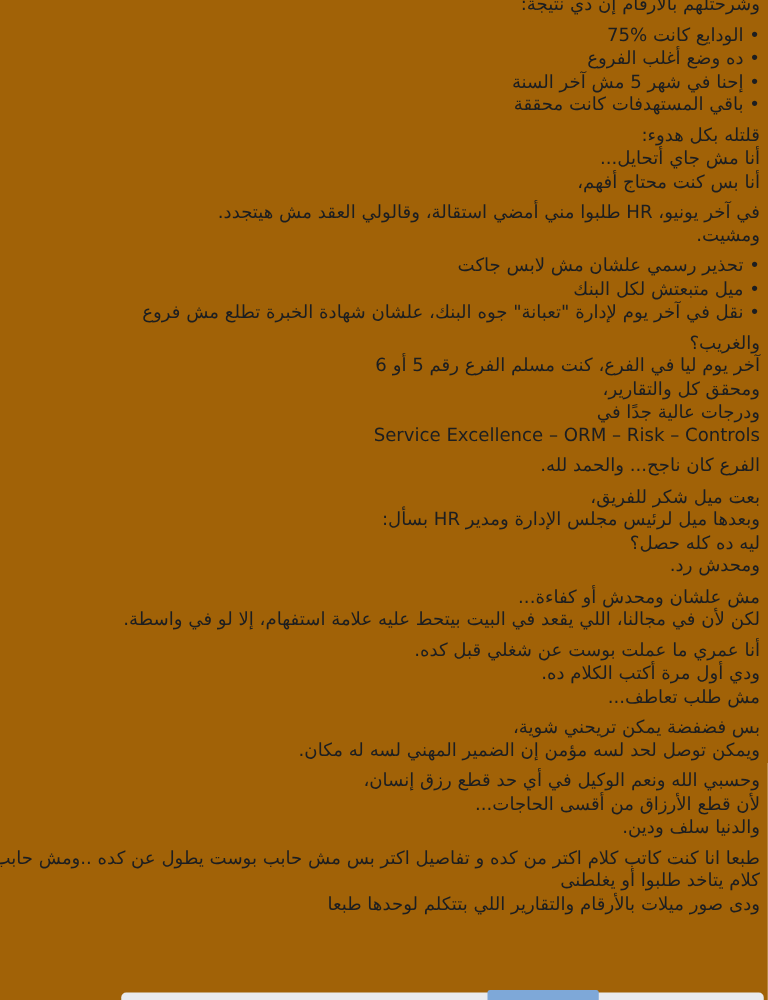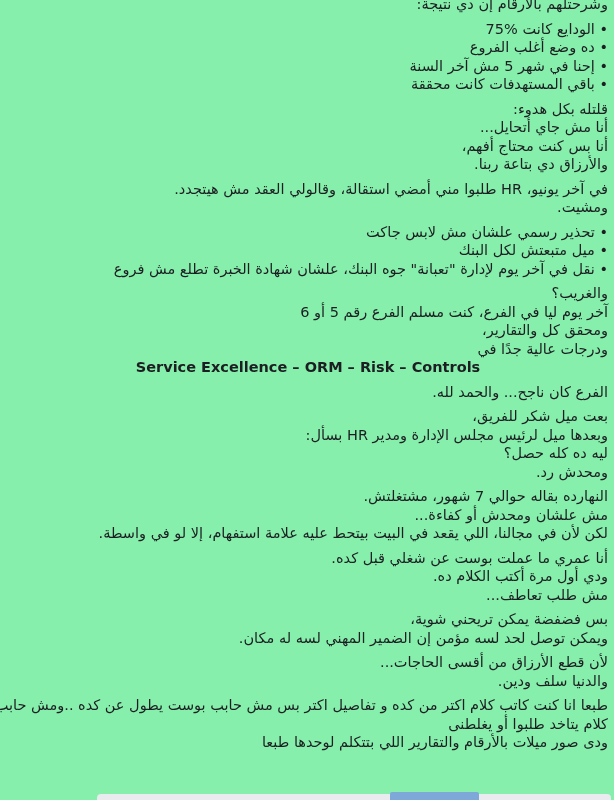--- a/index.html
+++ b/index.html
@@ -52,7 +52,7 @@
 </head>
 <body>
 
-<div id="screen" style="background: #86efac;">
+<div id="screen" style="background: #a16207;">
 
   <div class="post-body" style="color: rgb(28, 30, 33);">
       <div class="para">

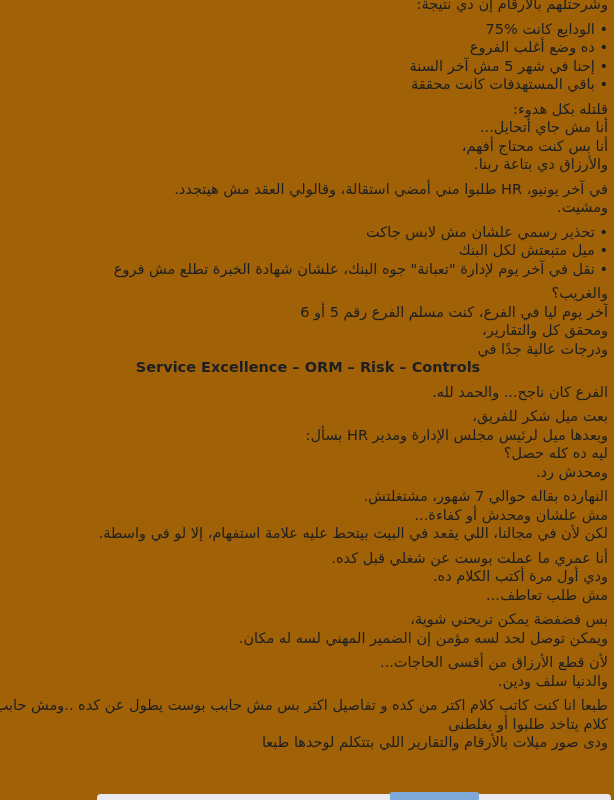--- a/index.html
+++ b/index.html
@@ -68,7 +68,6 @@
         <div class="line">قلتله بكل هدوء:</div>
         <div class="line">أنا مش جاي أتحايل...</div>
         <div class="line">أنا بس كنت محتاج أفهم،</div>
-        <div class="line">والأرزاق دي بتاعة ربنا.</div>
       </div>
       <div class="para">
         <div class="line">في آخر يونيو، HR طلبوا مني أمضي استقالة، وقالولي العقد مش هيتجدد.</div>

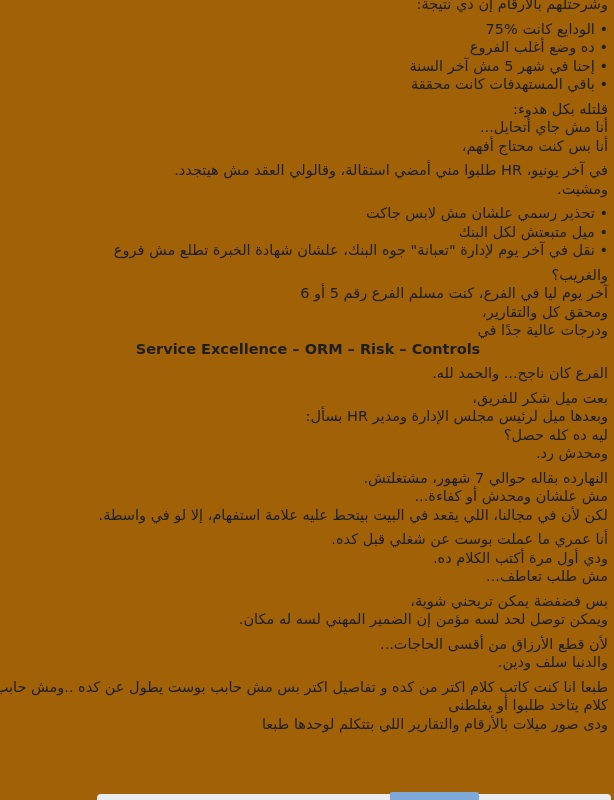--- a/index.html
+++ b/index.html
@@ -27,8 +27,7 @@
   }
   .line.ltr {
     direction: ltr;
-    text-align: center;
-    font-weight: bold;
+    text-align: right;
   }
   .attachment-strip {
     position: absolute;

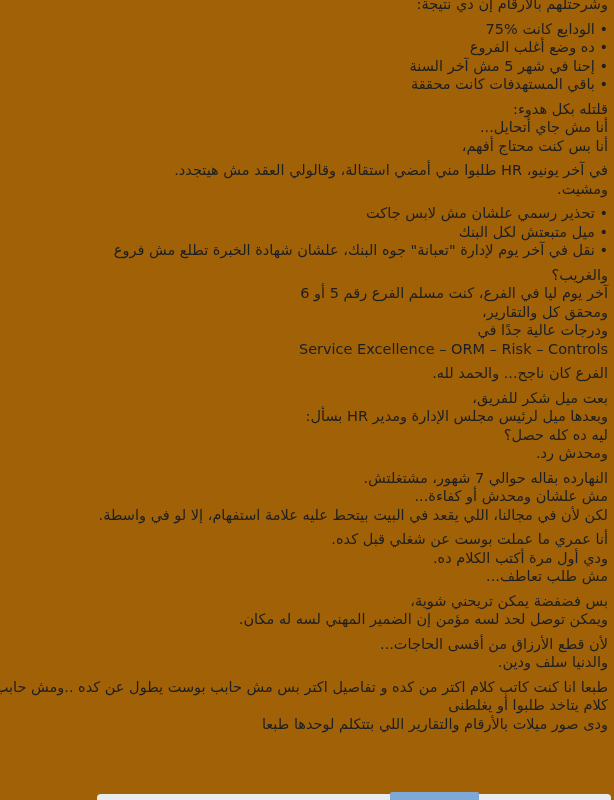--- a/index.html
+++ b/index.html
@@ -94,7 +94,6 @@
         <div class="line">ومحدش رد.</div>
       </div>
       <div class="para">
-        <div class="line">النهارده بقاله حوالي 7 شهور، مشتغلتش.</div>
         <div class="line">مش علشان ومحدش أو كفاءة...</div>
         <div class="line">لكن لأن في مجالنا، اللي يقعد في البيت بيتحط عليه علامة استفهام، إلا لو في واسطة.</div>
       </div>

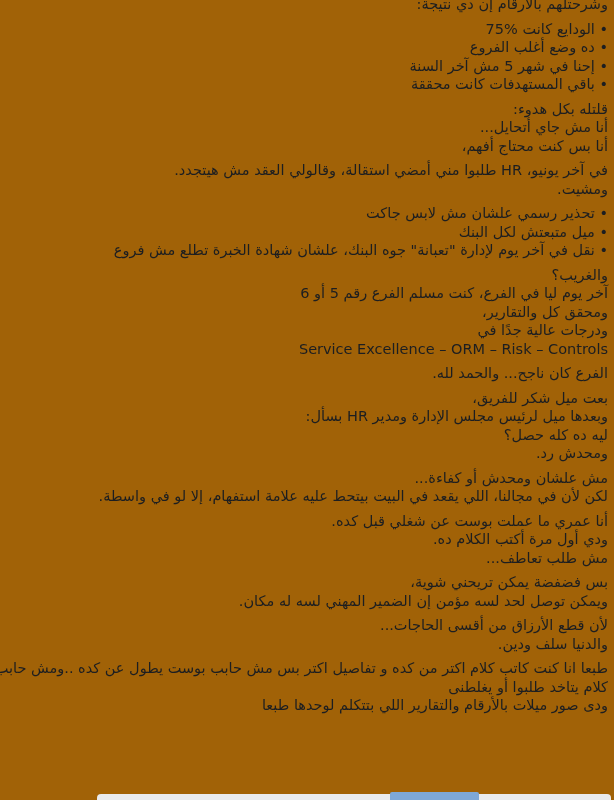--- a/index.html
+++ b/index.html
@@ -107,6 +107,7 @@
         <div class="line">ويمكن توصل لحد لسه مؤمن إن الضمير المهني لسه له مكان.</div>
       </div>
       <div class="para">
+        <div class="line">وحسبي الله ونعم الوكيل في أي حد قطع رزق إنسان،</div>
         <div class="line">لأن قطع الأرزاق من أقسى الحاجات...</div>
         <div class="line">والدنيا سلف ودين.</div>
       </div>

